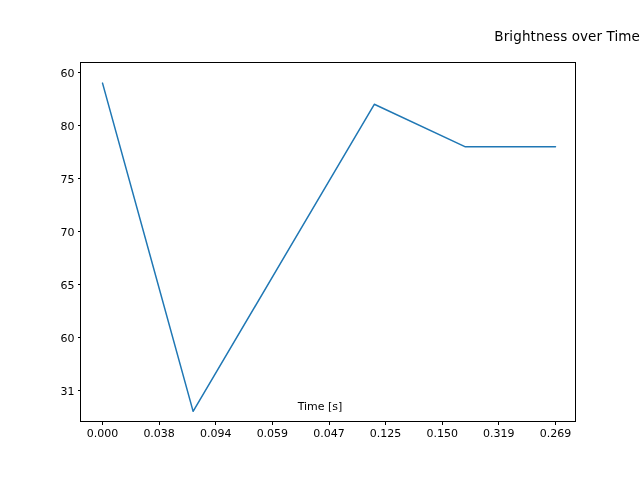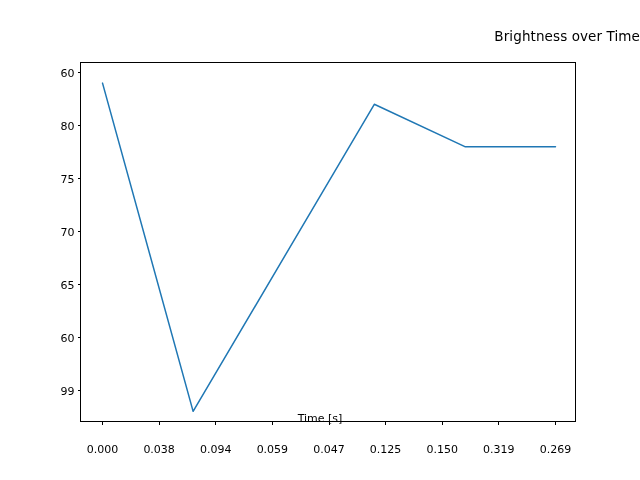--- a/index.html
+++ b/index.html
@@ -123,7 +123,7 @@
 
     <div class="ytick-wrap" id="yticks">
         <div class="ytick" style="top: 327.18px;">
-          <span class="tick-text">99</span>
+          <span class="tick-text">31</span>
           <span class="tick-mark"></span>
         </div>
         <div class="ytick" style="top: 274.24px;">

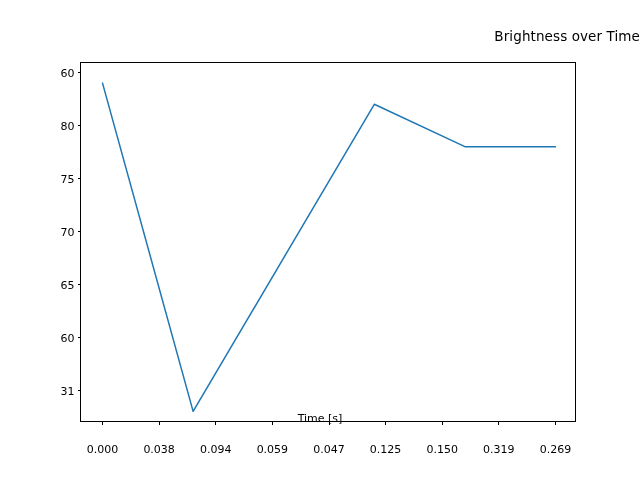--- a/index.html
+++ b/index.html
@@ -101,7 +101,7 @@
   #x-axis-label {
     position: absolute;
     left: 0;
-    top: 412px;
+    top: 400px;
     width: 640px;
     text-align: center;
     font-size: 11px;

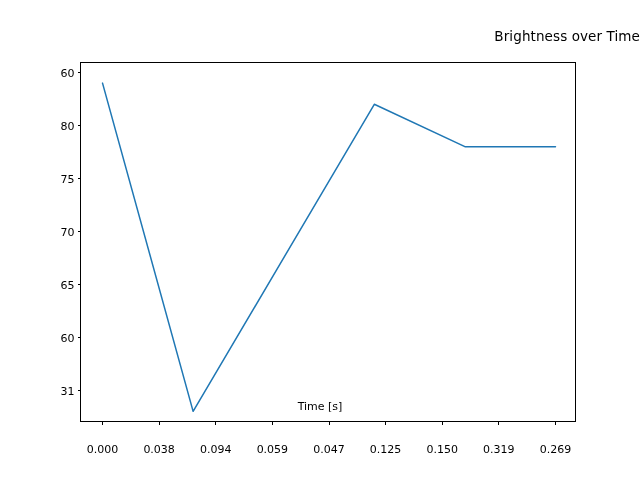--- a/index.html
+++ b/index.html
@@ -94,7 +94,7 @@
   .xtick .tick-text {
     font-size: 11px;
     color: #000000;
-    margin-top: 19px;
+    margin-top: 3px;
     line-height: 1;
     white-space: nowrap;
   }

